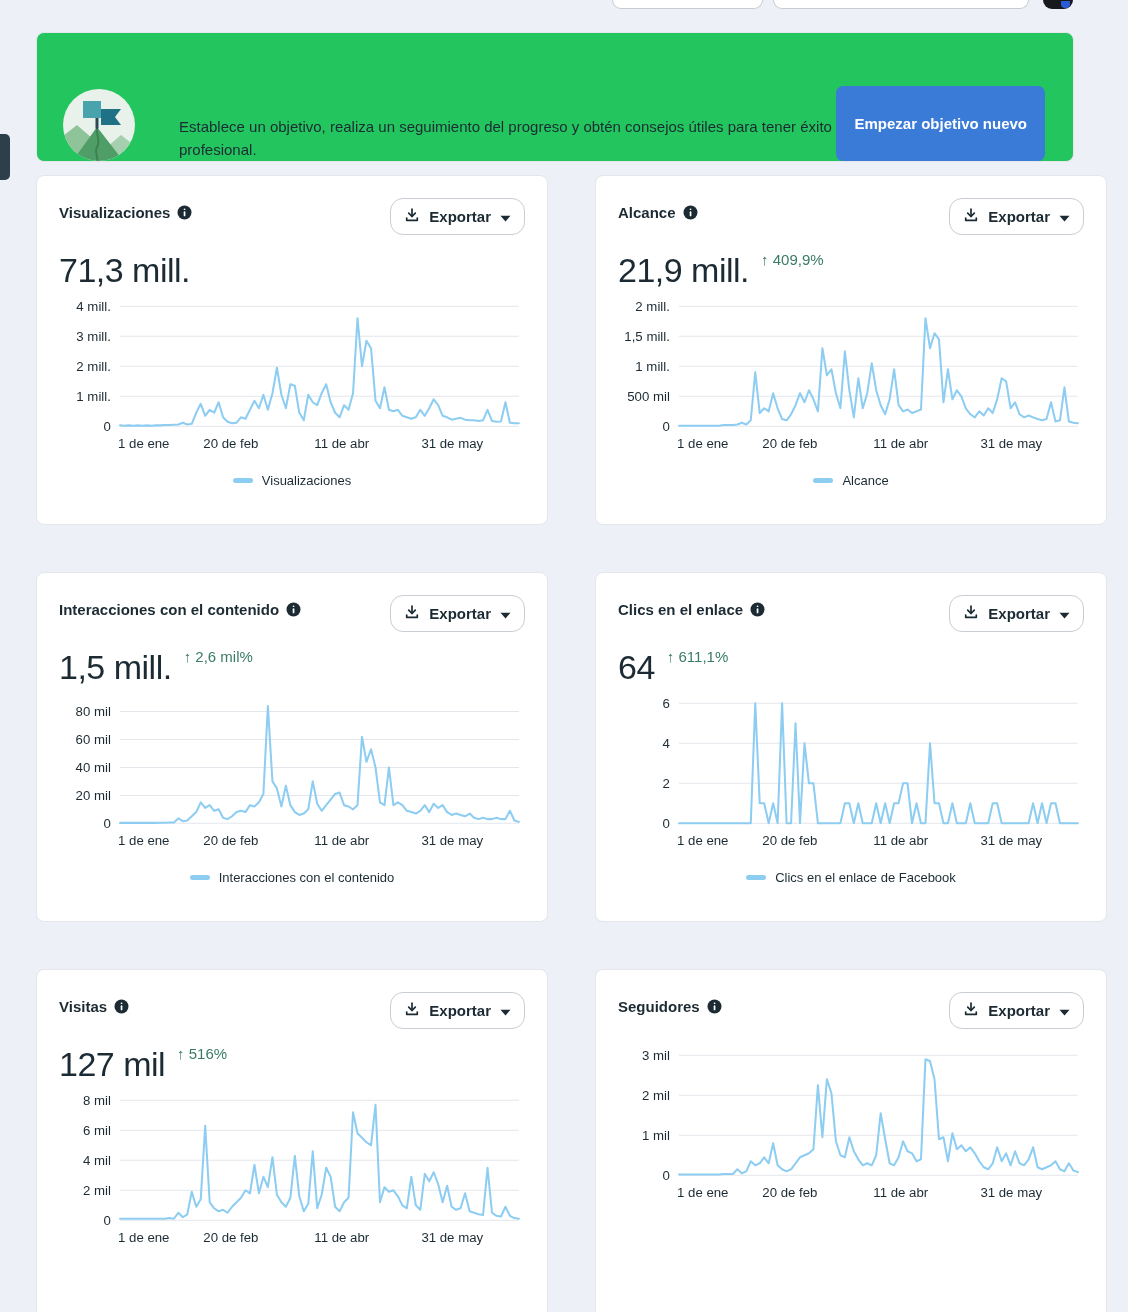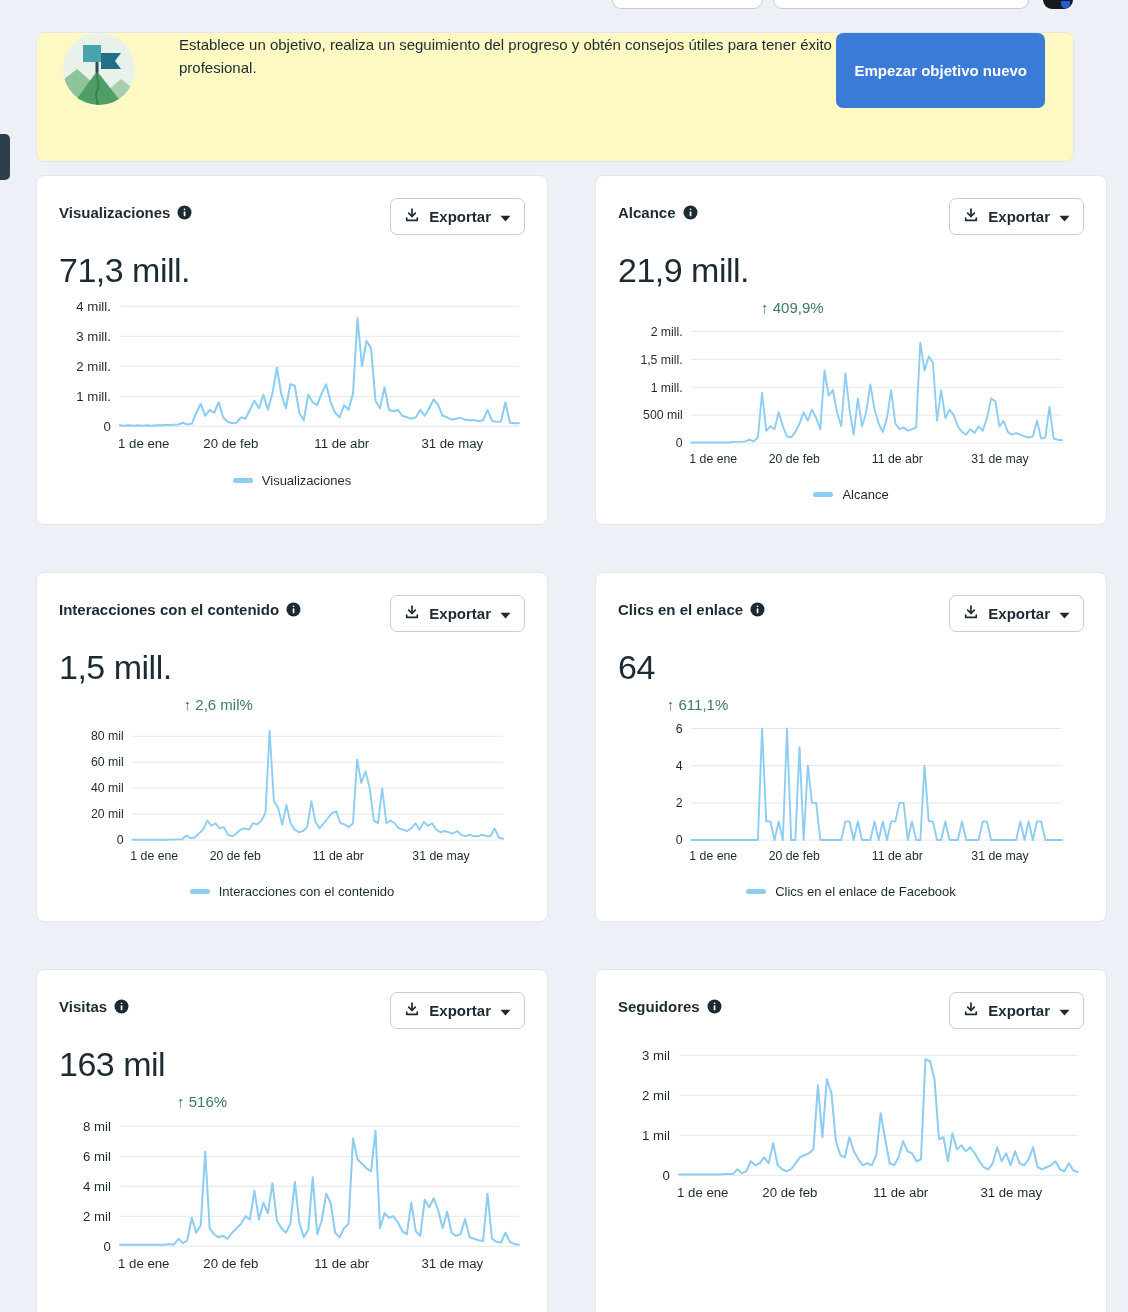--- a/index.html
+++ b/index.html
@@ -33,8 +33,8 @@
   
   .content { position:absolute; left:36px; top:32px; width:1038px; }
   .banner {
-    background:#fef9c3; border:1px solid #e4e6eb; border-radius:8px;
-    height:130px; display:flex; align-items:flex-start;
+    background:#22c55e; border:1px solid #e4e6eb; border-radius:8px;
+    height:130px; display:flex; align-items:flex-end;
     padding:0 28px 0 26px; margin-bottom:13px;
   }
   .banner-illo { width:72px; height:72px; flex:0 0 72px; margin-right:44px; }

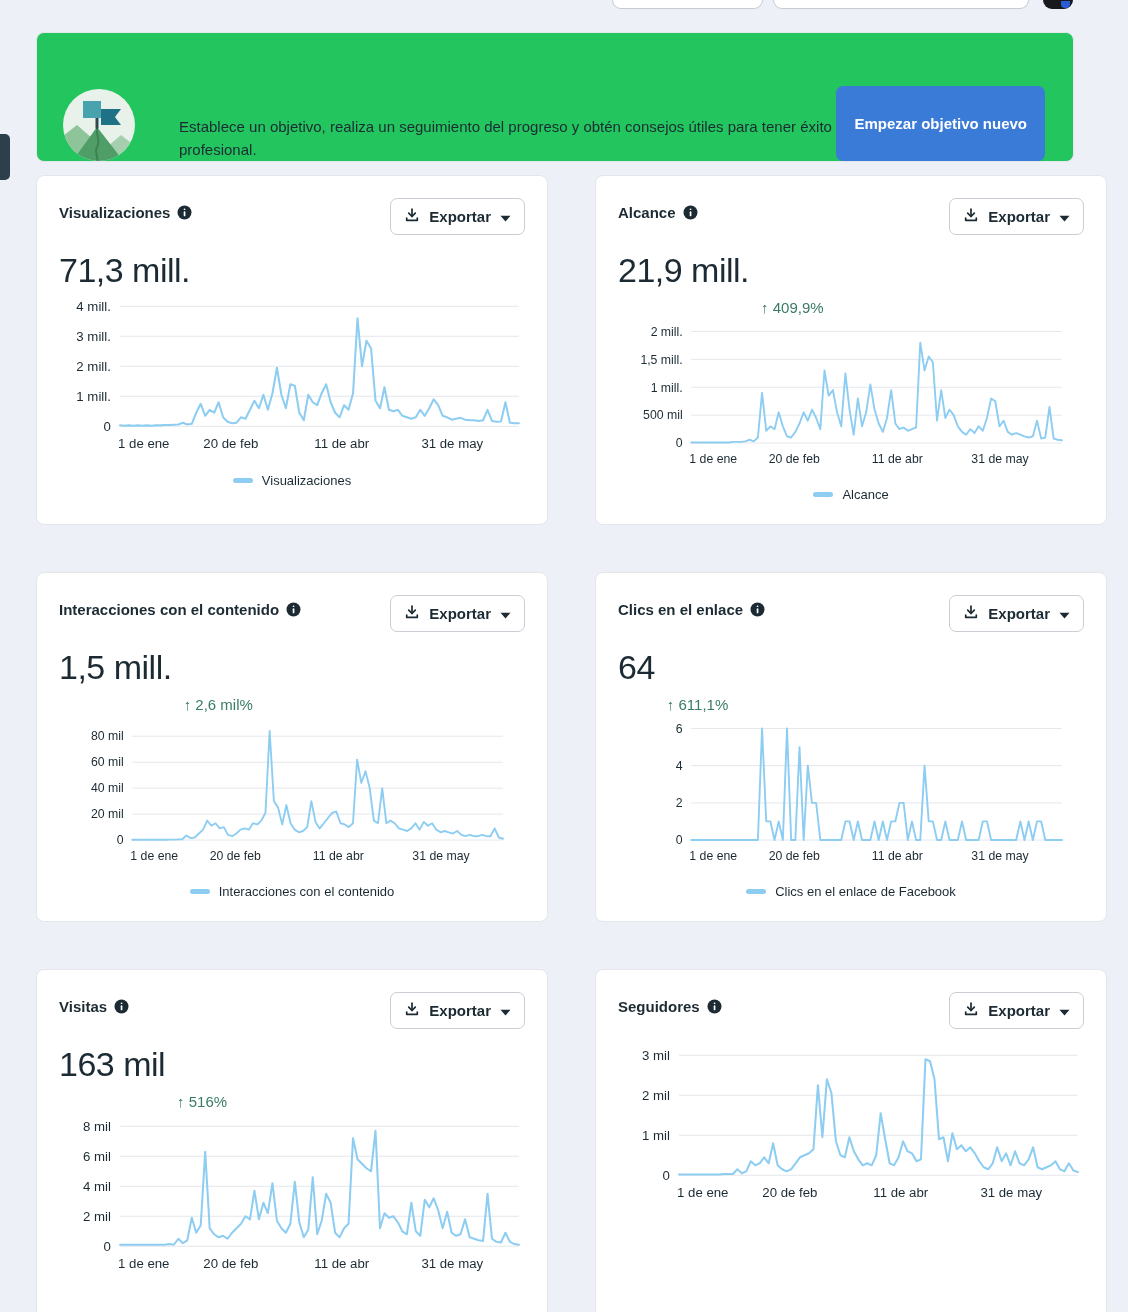--- a/index.html
+++ b/index.html
@@ -55,7 +55,7 @@
   .info-icon { display:inline-flex; cursor:pointer; }
   .export-btn {
     display:flex; align-items:center; gap:9px; background:#fff;
-    border:1px solid #c9cdd4; border-radius:7px; padding:8px 13px;
+    border:1px solid #c9cdd4; border-radius:13px; padding:8px 13px;
     font-family:inherit; font-size:15px; font-weight:700; color:#1c2b33; cursor:pointer;
   }
   .metric-row { display:flex; gap:12px; margin-bottom:6px; }

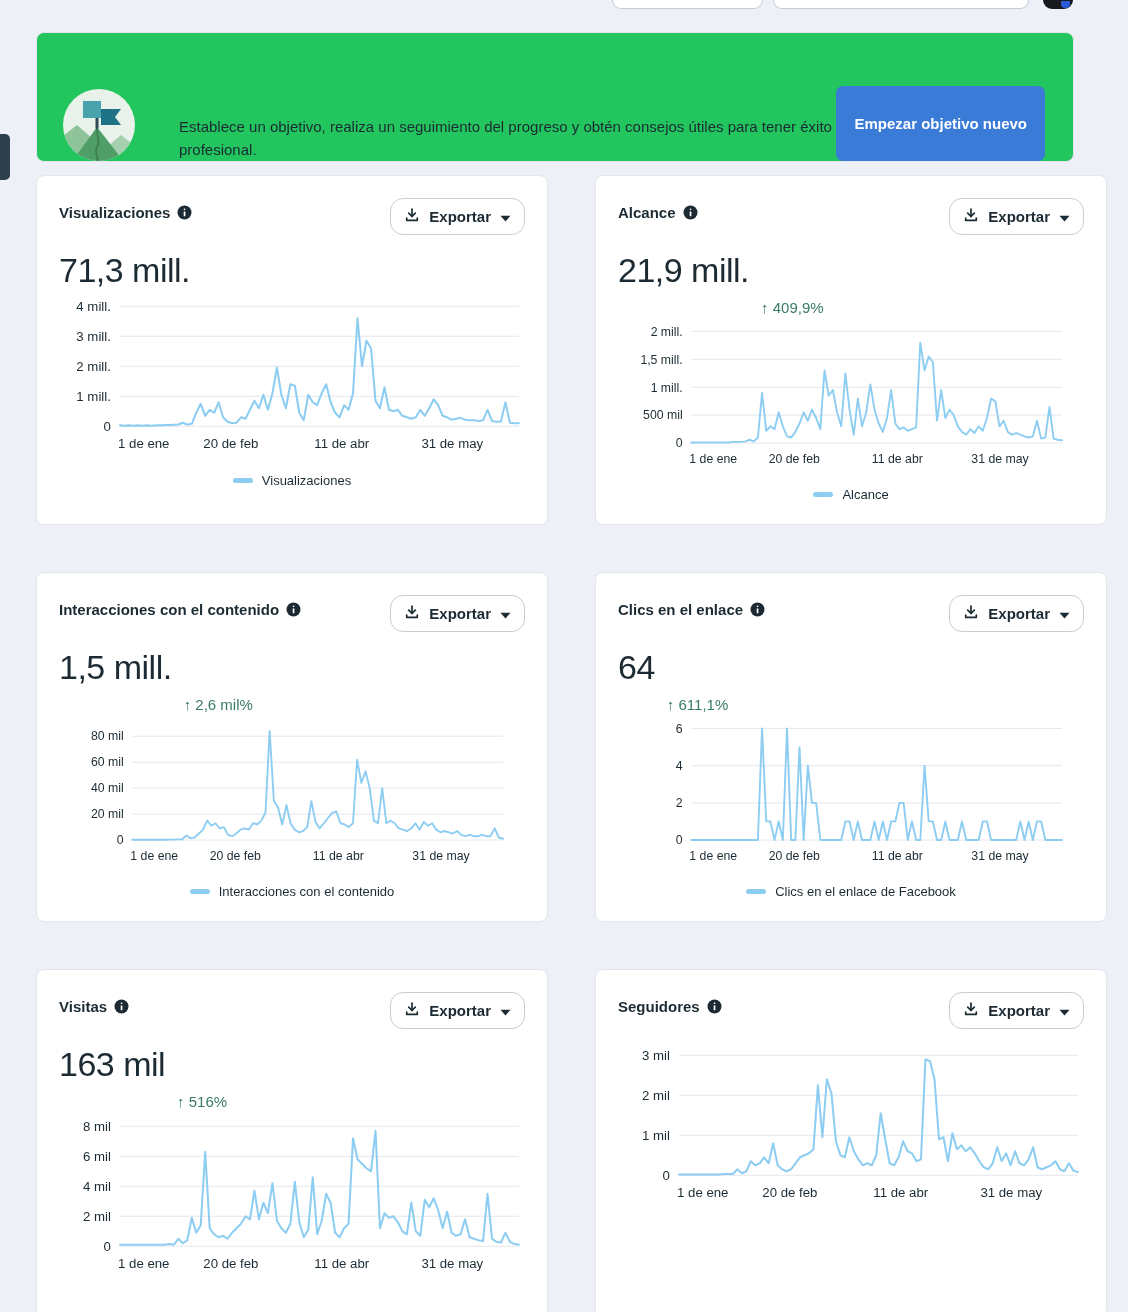--- a/index.html
+++ b/index.html
@@ -60,7 +60,7 @@
   }
   .metric-row { display:flex; gap:12px; margin-bottom:6px; }
   .metric-value { font-size:34px; letter-spacing:-0.5px; color:#1c2b33; }
-  .metric-change { font-size:15px; font-weight:400; color:#3a7c63;margin-top:48px; }
+  .metric-change { font-size:15px; font-weight:400; color:#3a7c63; }
   .metric-change:empty { display:none; }
   .chart-svg { width:468px; height:169px; display:block; }
   .chart-svg text.tick { font-size:13px; fill:#1c2b33; }

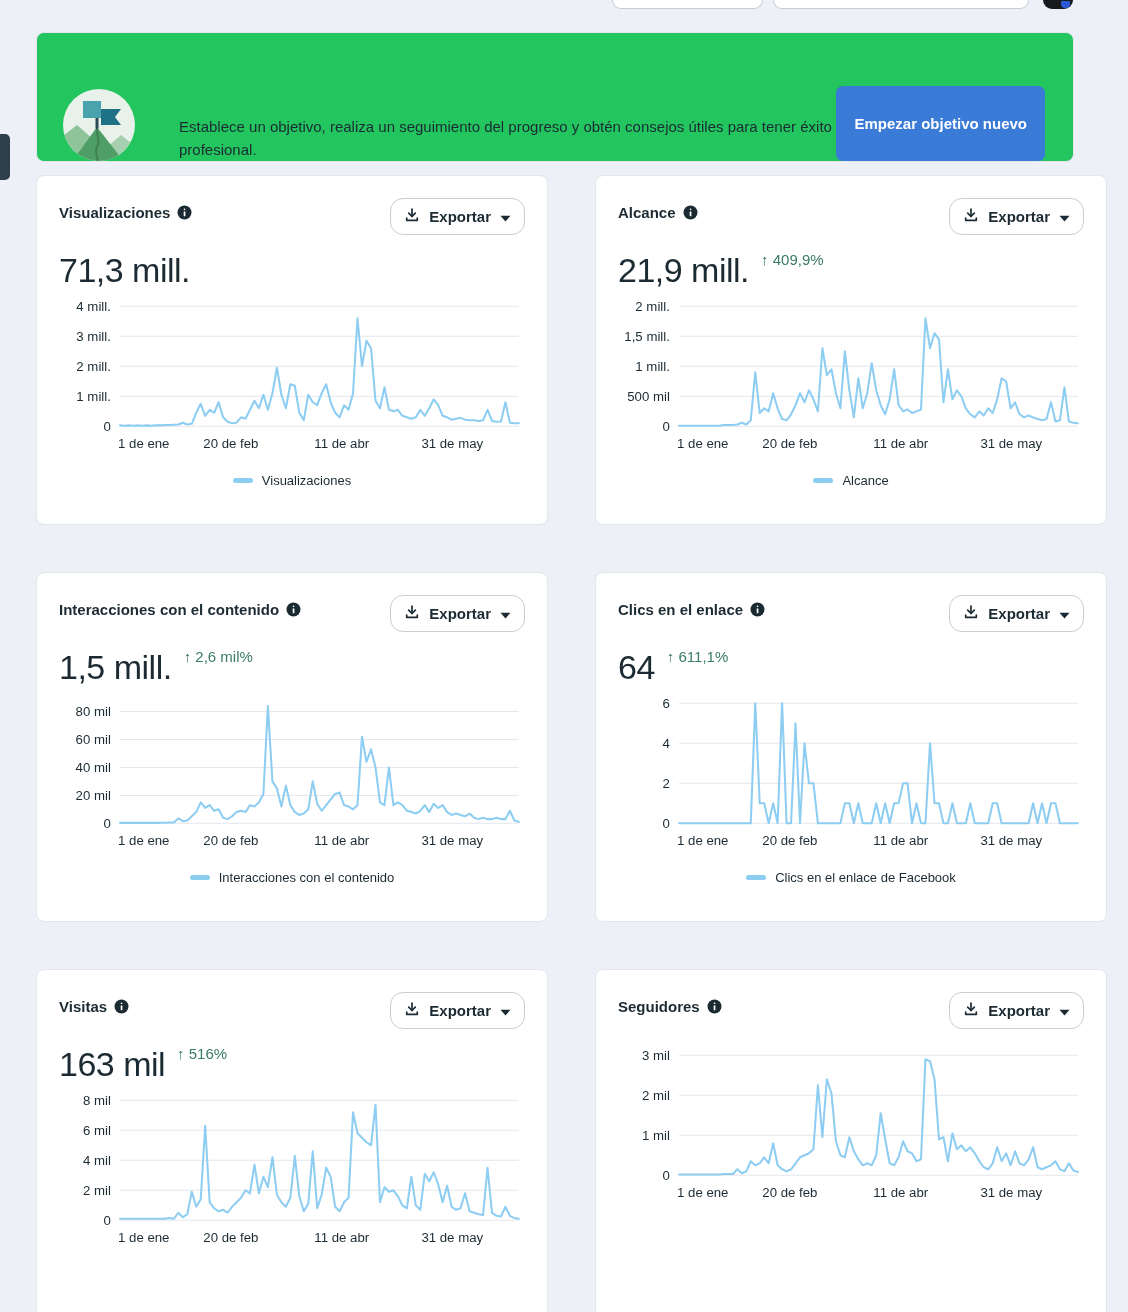--- a/index.html
+++ b/index.html
@@ -331,7 +331,7 @@
         </button>
       </div>
       <div class="metric-row">
-        <span class="metric-value">163 mil</span>
+        <span class="metric-value">127 mil</span>
         <span class="metric-change">↑ 516%</span>
       </div>
       <svg class="chart-svg" viewBox="0 0 460 166">

